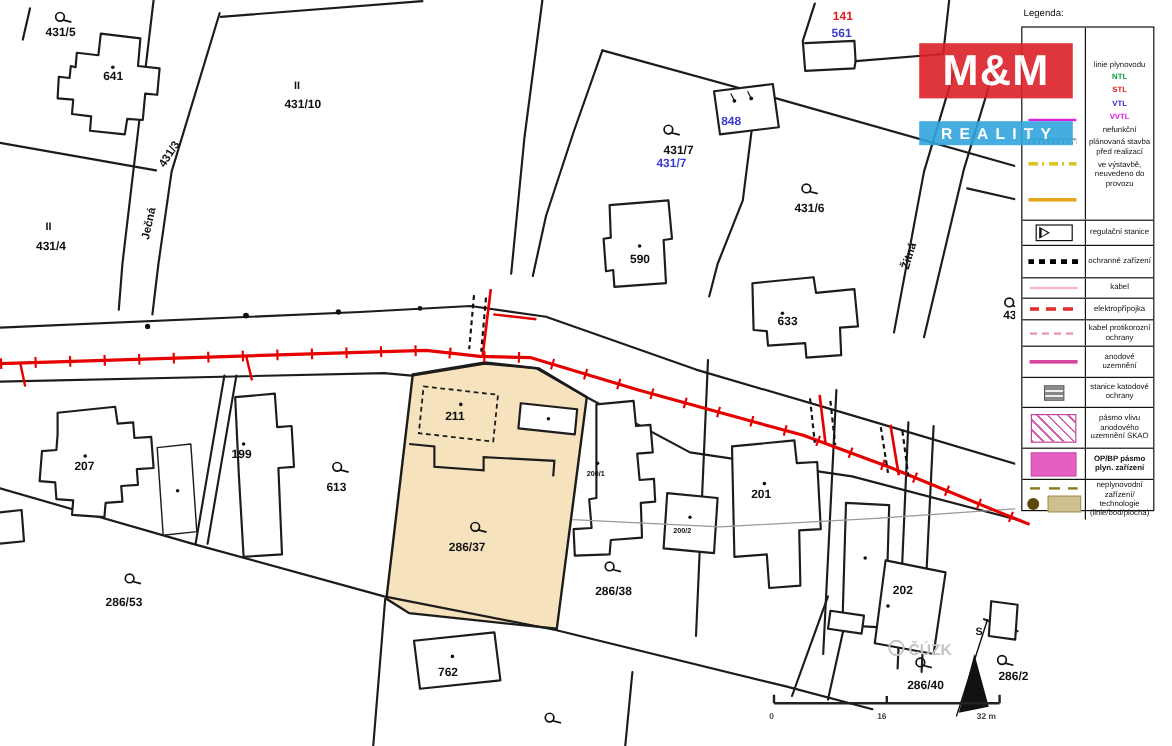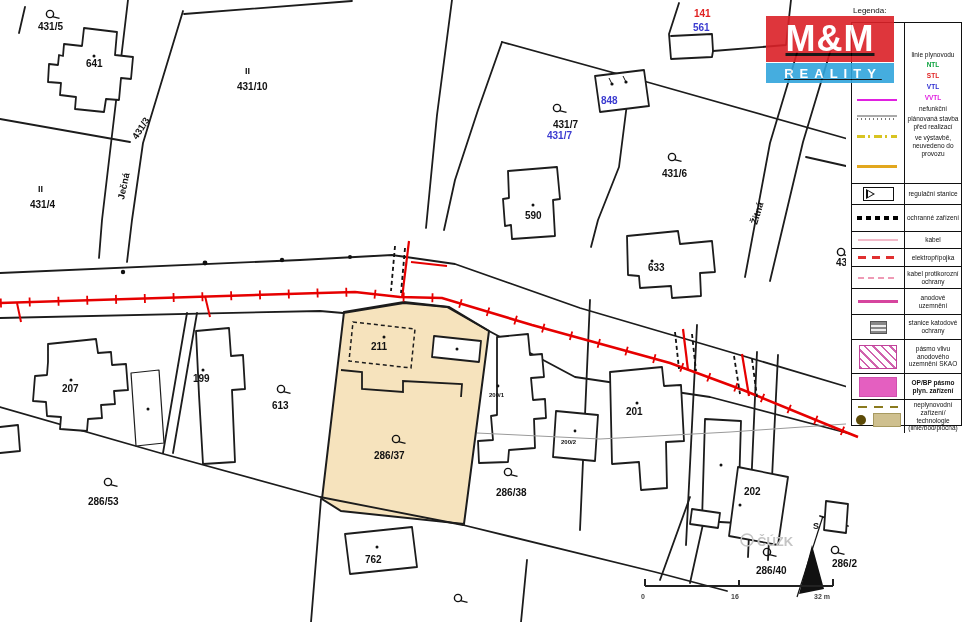--- a/index.html
+++ b/index.html
@@ -46,7 +46,7 @@
   .sp{margin-top:3px;}
 
   
-  #logo{position:absolute;left:766px;top:16px;width:128px;z-index:3;opacity:.9;text-decoration:underline;}
+  #logo{position:absolute;left:766px;top:36px;width:128px;z-index:3;opacity:.9;}
   #logo .red{background:#db2128;color:#fff;height:46px;display:flex;align-items:center;justify-content:center;
              font-size:36px;font-weight:900;letter-spacing:1px;}
   #logo .blue{background:#31a5dc;color:#fff;height:20px;margin-top:1px;display:flex;align-items:center;

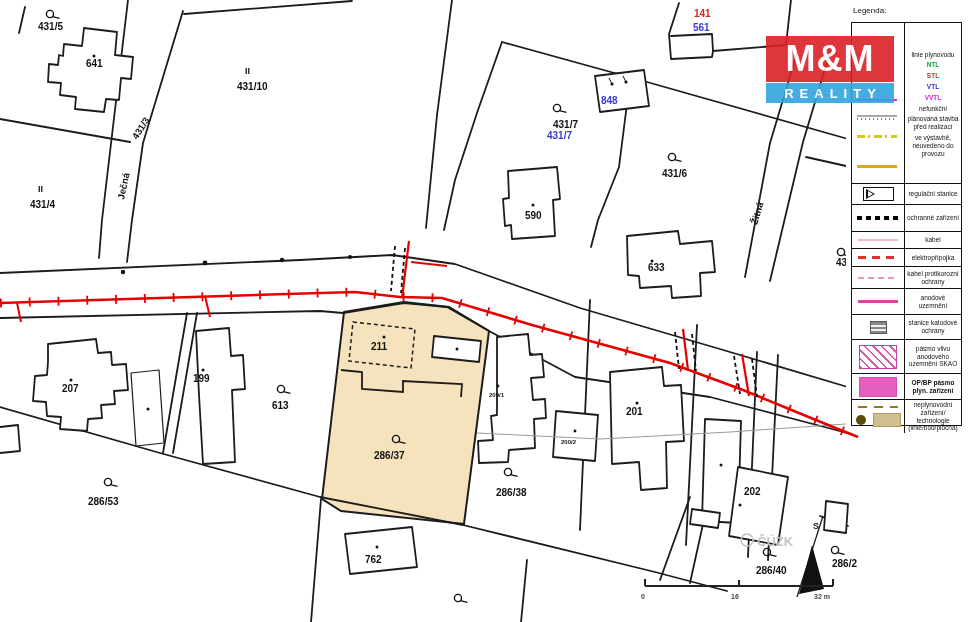--- a/index.html
+++ b/index.html
@@ -49,7 +49,7 @@
   #logo{position:absolute;left:766px;top:36px;width:128px;z-index:3;opacity:.9;}
   #logo .red{background:#db2128;color:#fff;height:46px;display:flex;align-items:center;justify-content:center;
              font-size:36px;font-weight:900;letter-spacing:1px;}
-  #logo .blue{background:#31a5dc;color:#fff;height:20px;margin-top:1px;display:flex;align-items:center;
+  #logo .blue{background:#31a5dc;color:#fff;height:20px;margin-top:19px;display:flex;align-items:center;
               justify-content:center;font-size:13px;font-weight:bold;letter-spacing:6px;padding-left:6px;}
 </style>
 </head>

